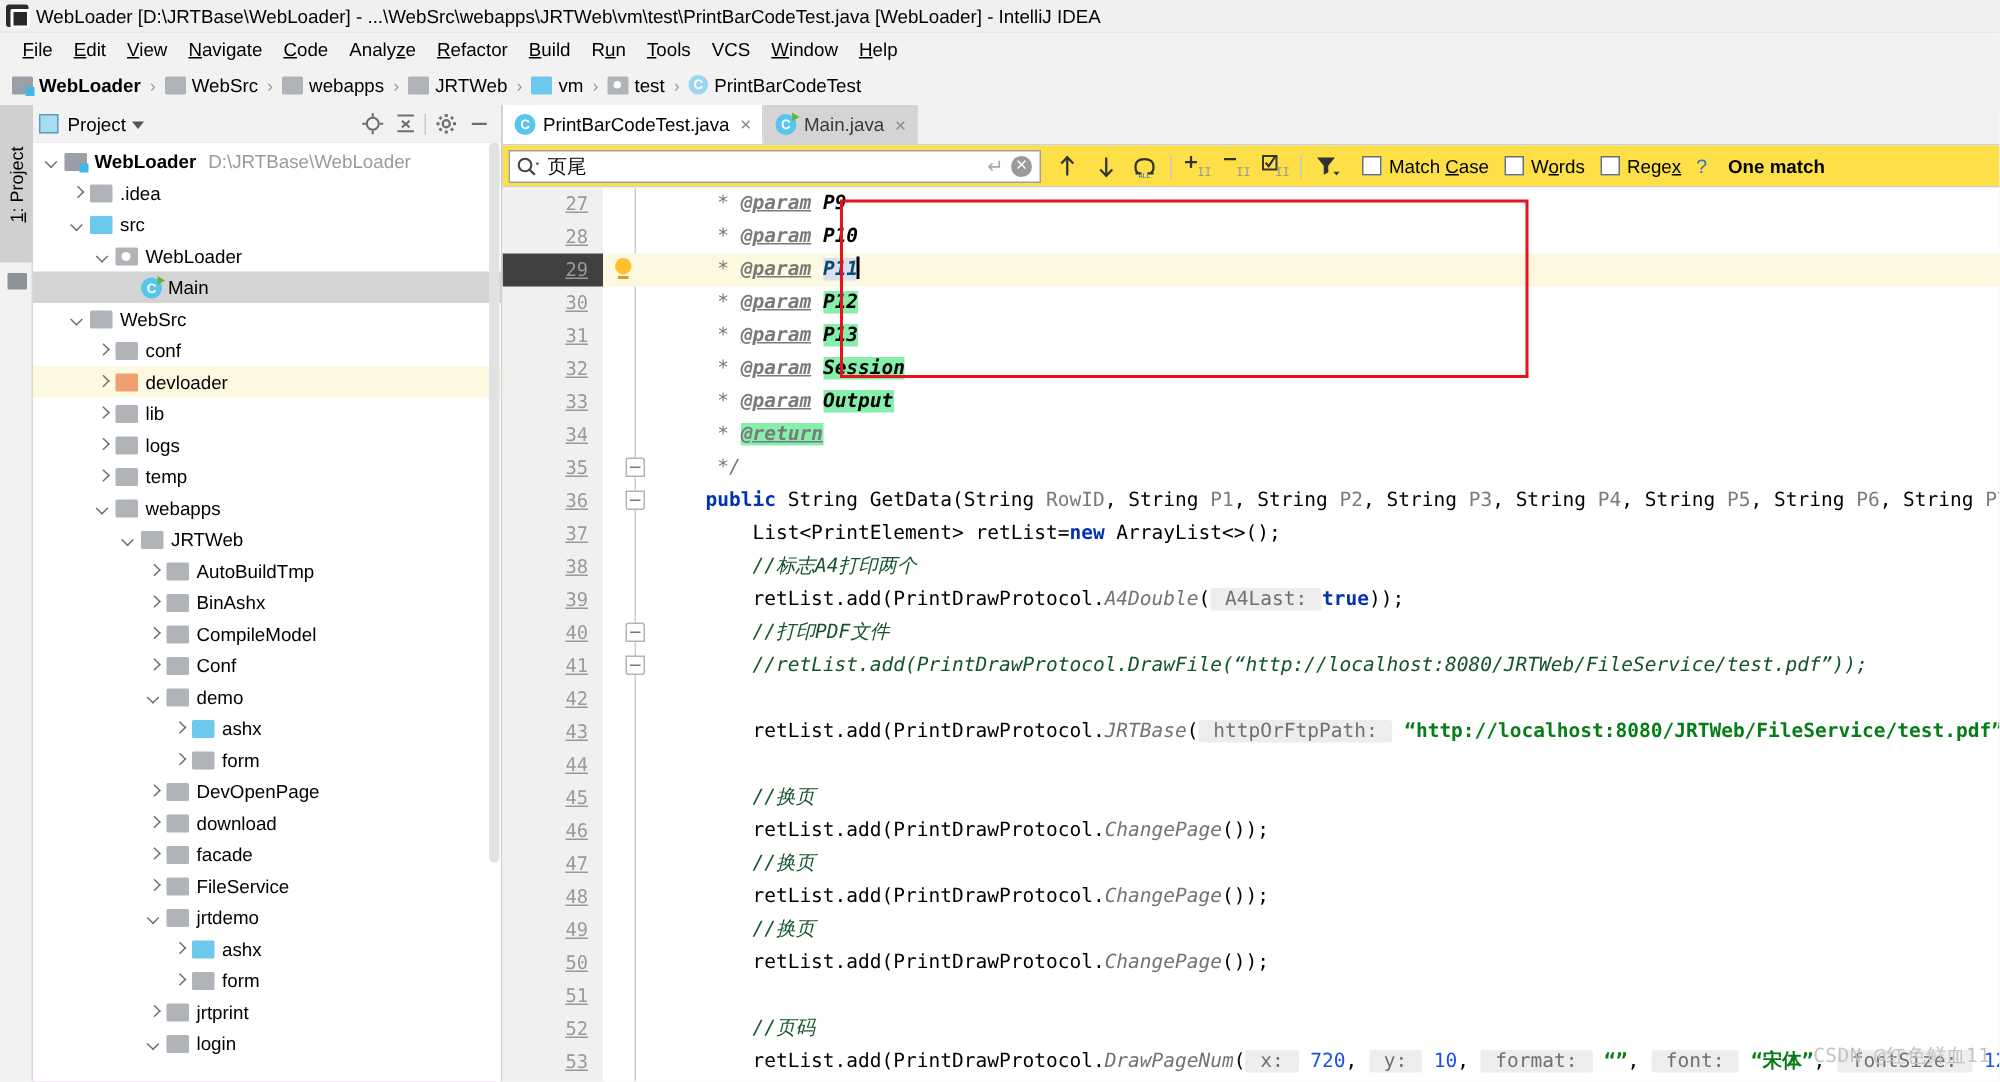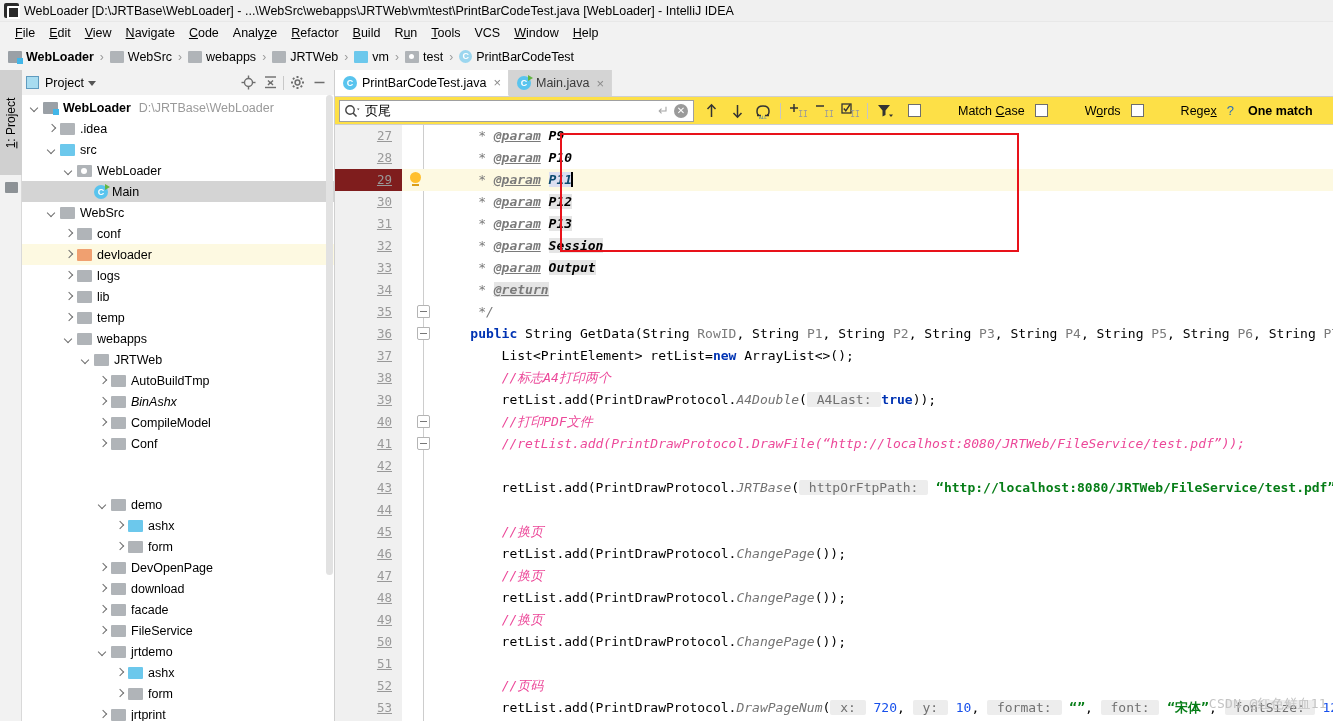--- a/index.html
+++ b/index.html
@@ -190,7 +190,7 @@
   .fbtn{ width:26px;height:24px;display:flex;align-items:center;justify-content:center;flex:none; }
   .fbtn svg{display:block;}
   .fsep{ width:1px;height:16px;background:#c6c6c6;margin:0 4px; }
-  .chk{ display:flex;align-items:center;font-size:12.5px;margin-right:10px;white-space:nowrap;gap:32px; }
+  .chk{ display:flex;align-items:center;font-size:12.5px;margin-right:10px;white-space:nowrap; }
   .chk .box{
     width:13px;height:13px;border:1px solid #6e6e6e;background:#fff;margin-right:5px;flex:none;
   }

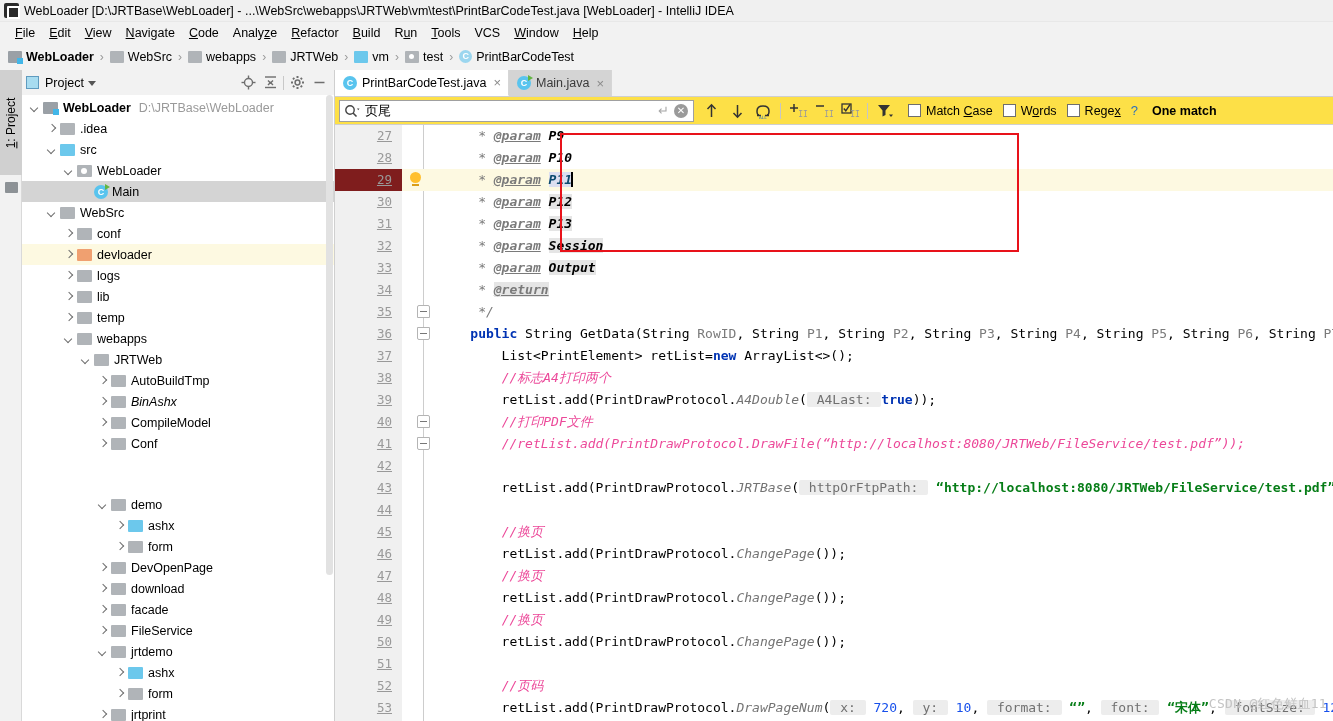--- a/index.html
+++ b/index.html
@@ -206,7 +206,7 @@
     padding-top:0;
   }
   .gutter .ln{ height:22px; line-height:22px; text-align:right; padding-right:10px;text-decoration:underline; }
-  .gutter .ln.hl{ background:#7f1d1d; }
+  .gutter .ln.hl{ background:#404040; }
   .icongut{
     width:34px;flex:none;background:#fff;position:relative;
   }

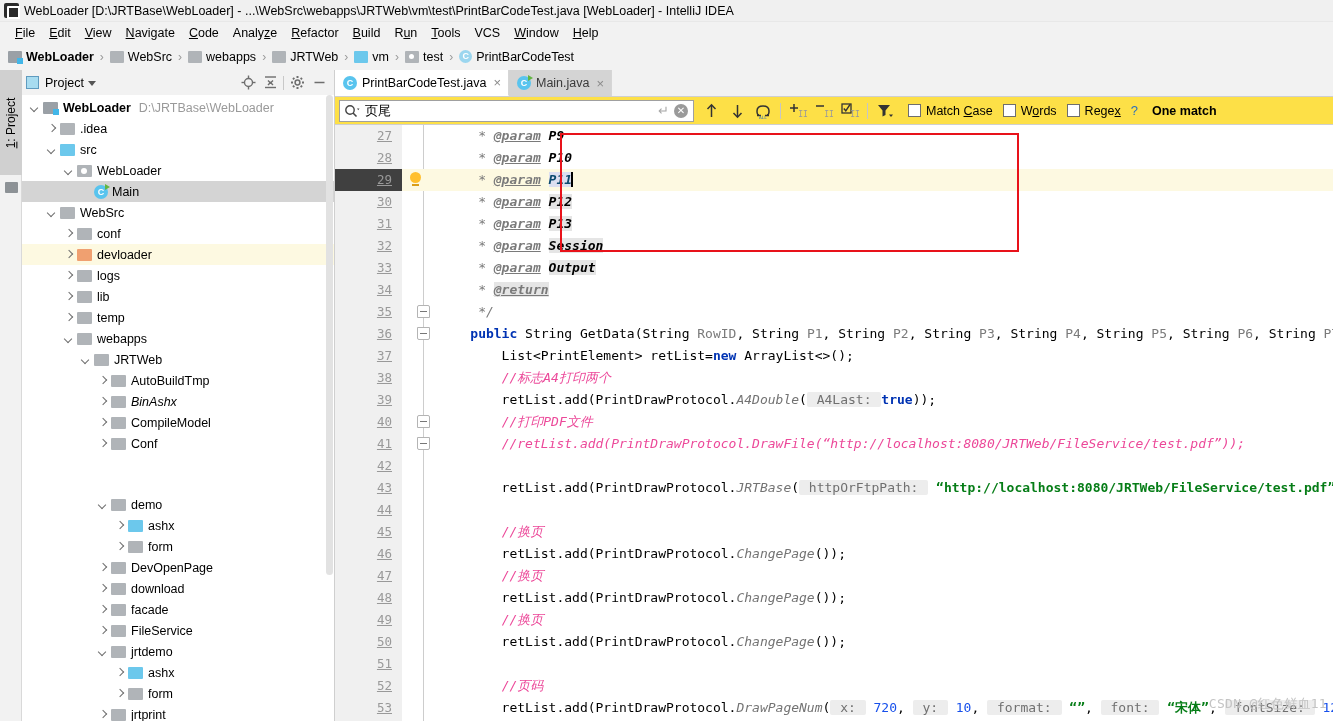--- a/index.html
+++ b/index.html
@@ -248,7 +248,7 @@
   .hint{ background:#ededed; color:#707070; border-radius:2px; padding:0 2px; }
   .jdoc{ color:#7a7a7a; font-style:italic; }
   .jtag{ color:#7a7a7a; font-style:italic; font-weight:bold; text-decoration:underline; }
-  .found{ background:#e5e5e5; }
+  .found{ background:#86efac; }
   .selsm{ background:#dcdff0; }
   .caret-bar{
     display:inline-block;width:1.5px;height:15px;background:#000;vertical-align:-3px;margin-left:-1px;

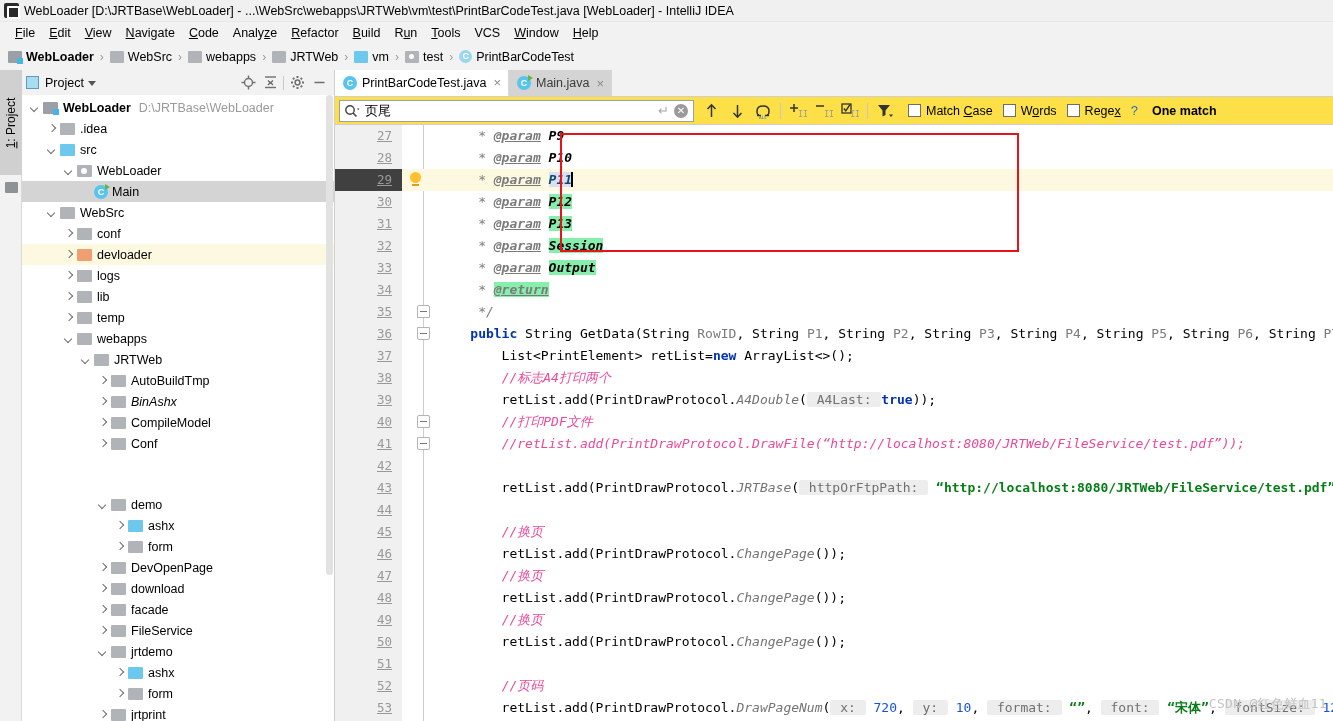--- a/index.html
+++ b/index.html
@@ -431,12 +431,12 @@
           <div class="trow" style="padding-left: 40px;">
             <span class="arrow r"></span>
             <span class="ticon fld"></span>
+            <span class="tname">lib</span>
+          </div>
+          <div class="trow" style="padding-left: 40px;">
+            <span class="arrow r"></span>
+            <span class="ticon fld"></span>
             <span class="tname">logs</span>
-          </div>
-          <div class="trow" style="padding-left: 40px;">
-            <span class="arrow r"></span>
-            <span class="ticon fld"></span>
-            <span class="tname">lib</span>
           </div>
           <div class="trow" style="padding-left: 40px;">
             <span class="arrow r"></span>

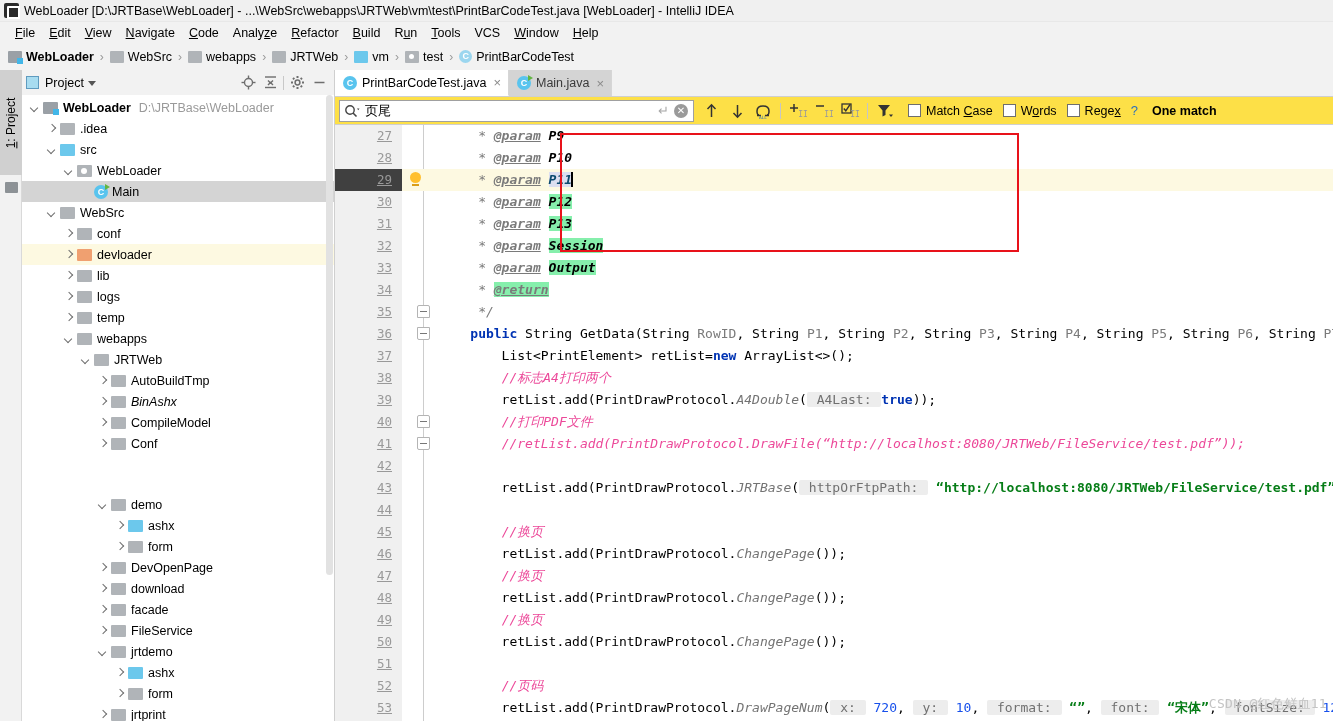--- a/index.html
+++ b/index.html
@@ -240,7 +240,7 @@
   .cline{ height:22px; line-height:22px; white-space:pre; padding-left:3px; }
   .cline.hl{ background:#fdf9e1; }
   .kw{ color:#0033b3; font-weight:bold; }
-  .cmt{ color:#ec4899; font-style:italic; }
+  .cmt{ color:#14532d; font-style:italic; }
   .str{ color:#067d17; font-weight:bold; }
   .num{ color:#1750eb; }
   .mth{ color:#737373; font-style:italic; }

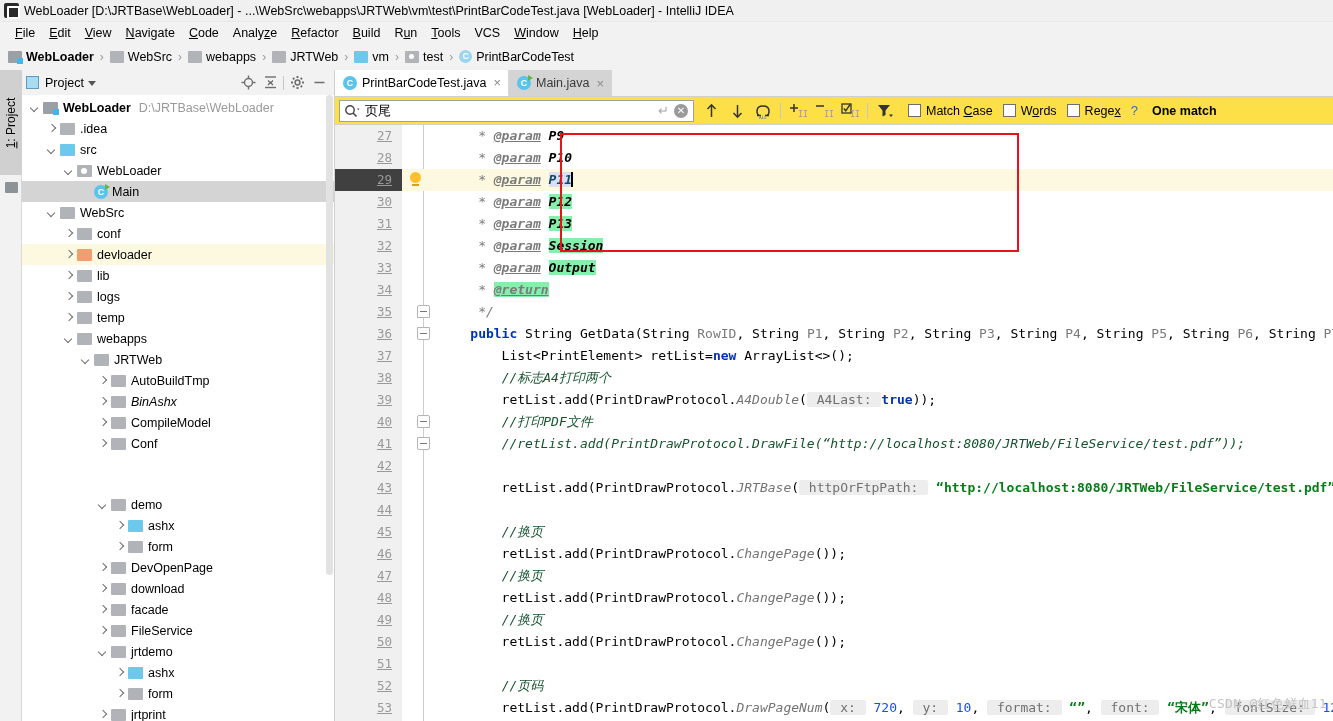--- a/index.html
+++ b/index.html
@@ -458,7 +458,7 @@
             <span class="ticon fld"></span>
             <span class="tname">AutoBuildTmp</span>
           </div>
-          <div class="trow" style="padding-left: 74px; font-style: italic;">
+          <div class="trow" style="padding-left: 74px;">
             <span class="arrow r"></span>
             <span class="ticon fld"></span>
             <span class="tname">BinAshx</span>

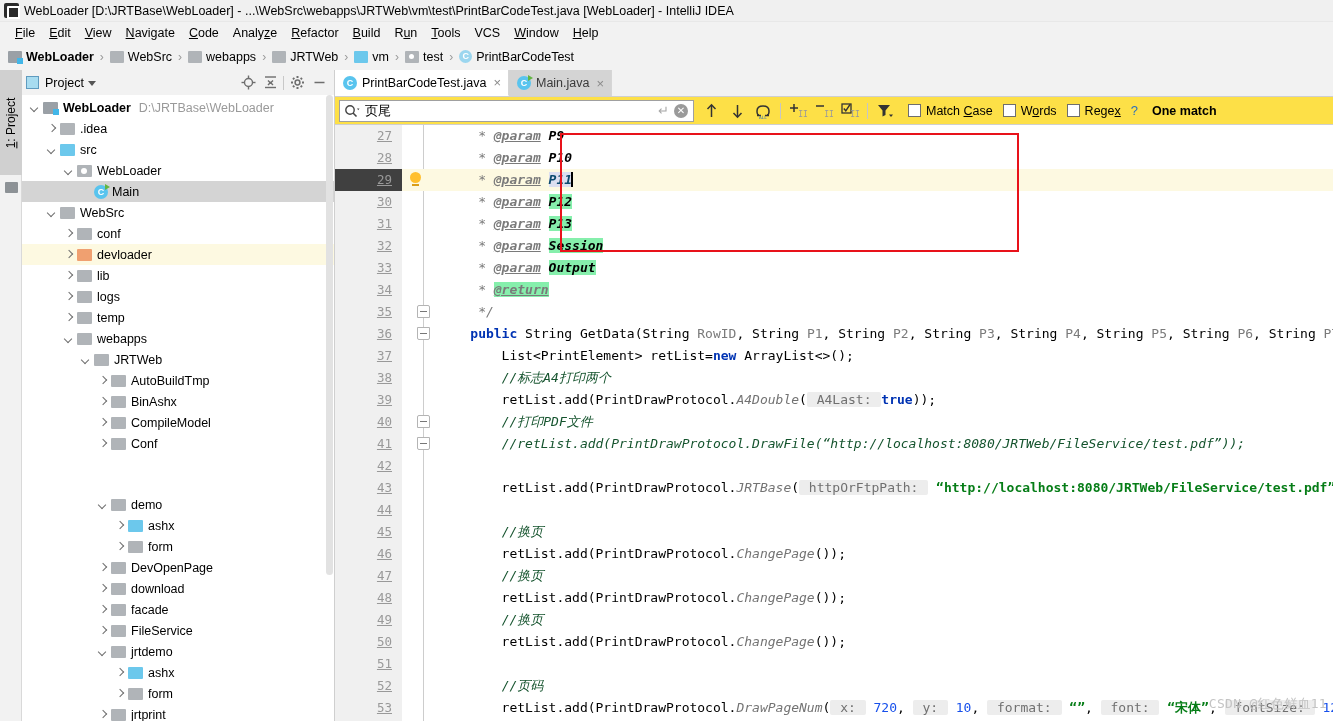--- a/index.html
+++ b/index.html
@@ -473,7 +473,7 @@
             <span class="ticon fld"></span>
             <span class="tname">Conf</span>
           </div>
-          <div class="trow" style="padding-left: 74px; margin-top: 40px;">
+          <div class="trow" style="padding-left: 74px;">
             <span class="arrow d"></span>
             <span class="ticon fld"></span>
             <span class="tname">demo</span>

